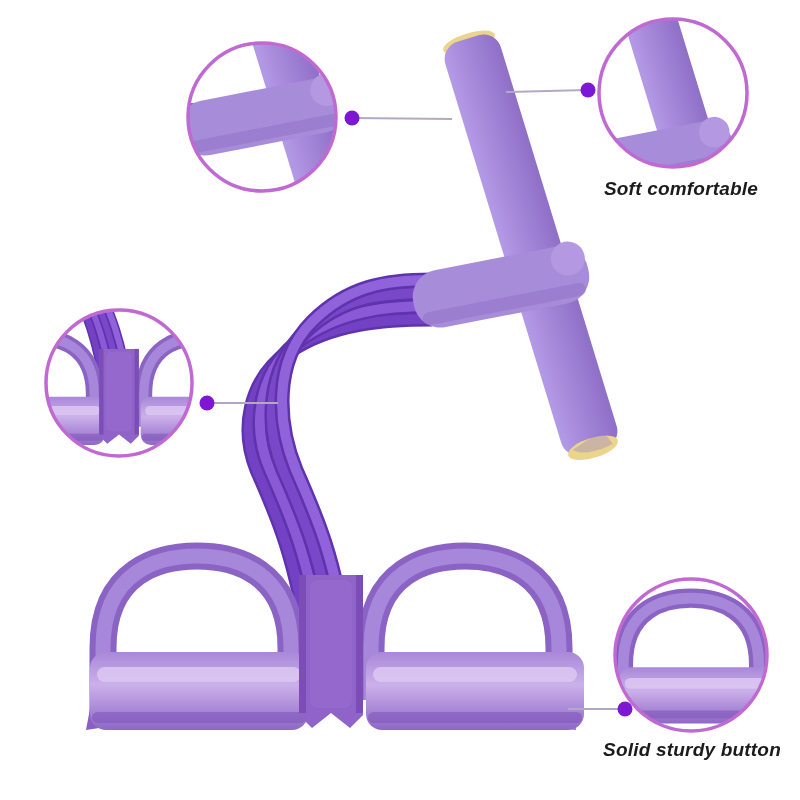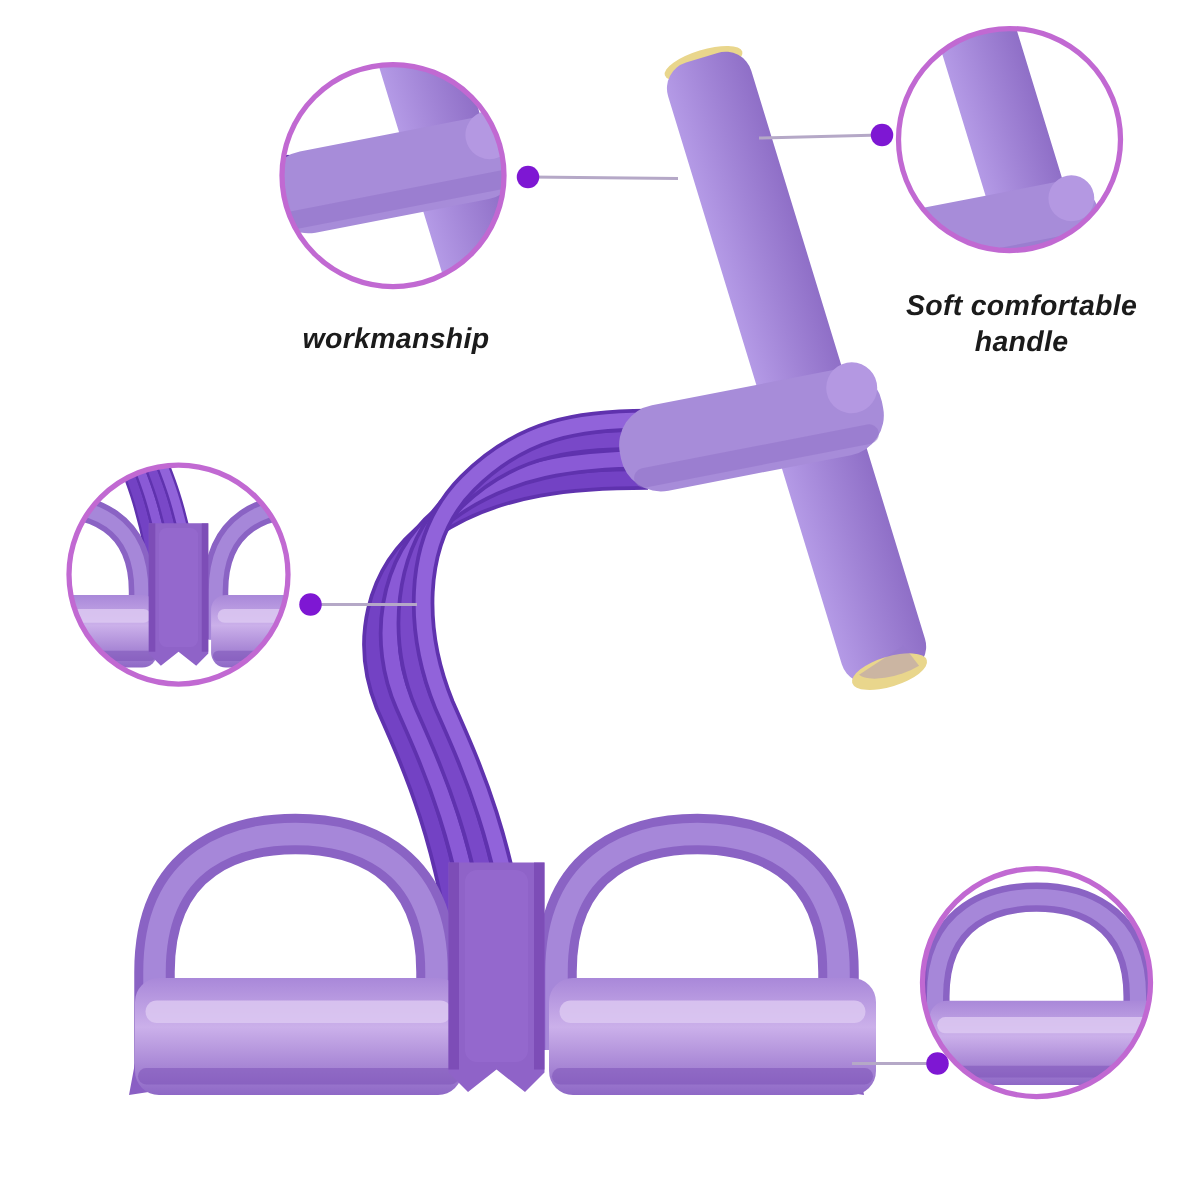--- a/index.html
+++ b/index.html
@@ -23,7 +23,6 @@
     font-style: italic;
     letter-spacing: 0.2px;
     white-space: nowrap;
-    margin-top: 16px;
   }
   .callout-label span { display: block; }
 </style>

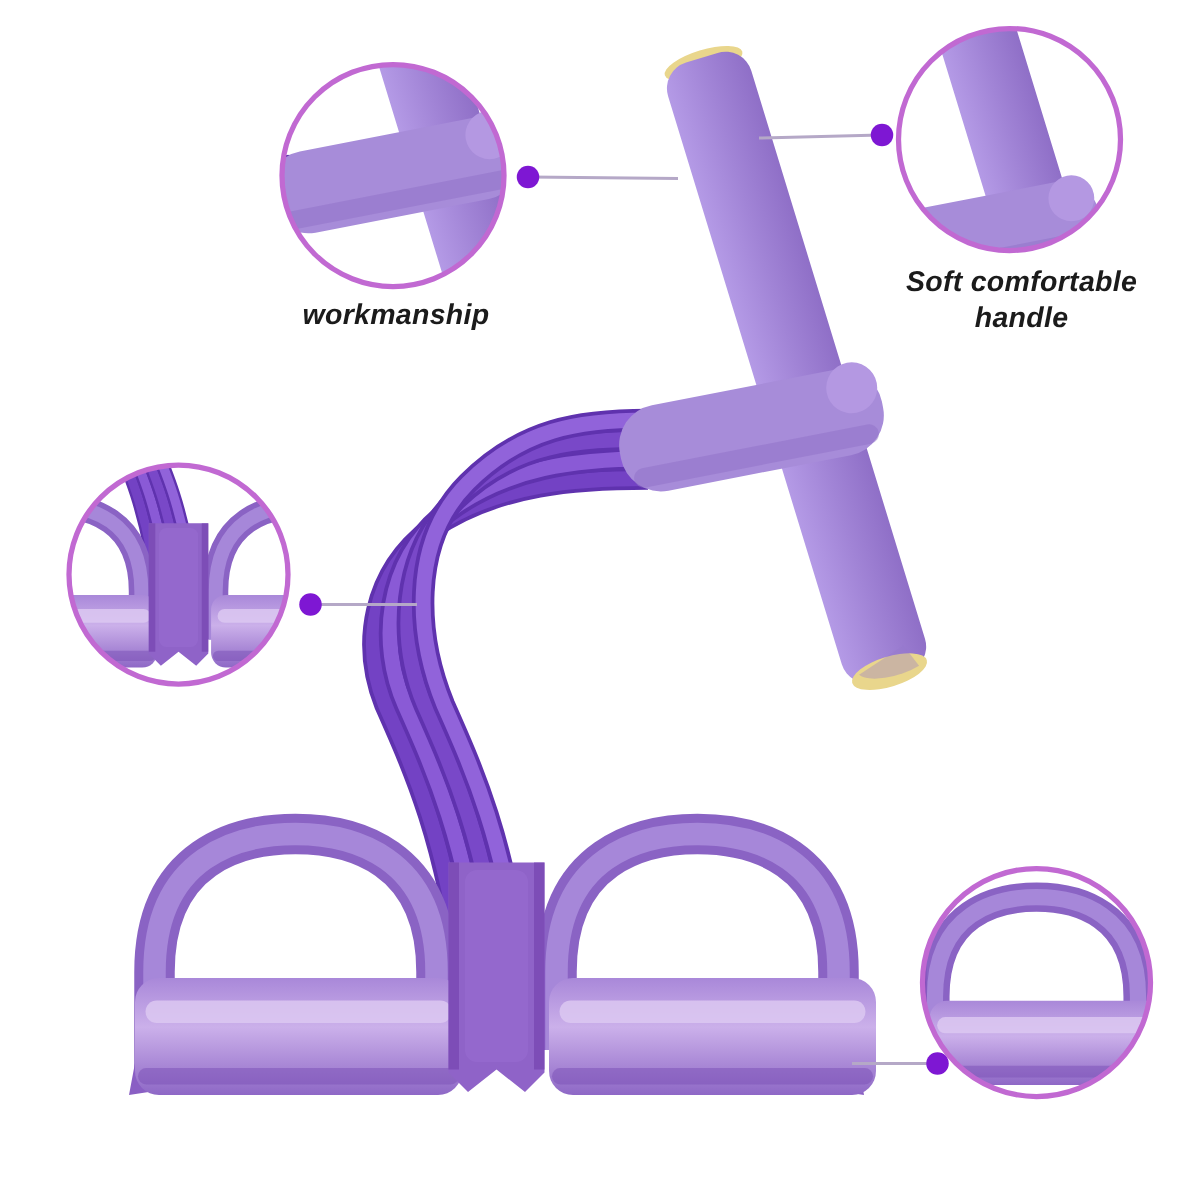--- a/index.html
+++ b/index.html
@@ -164,7 +164,6 @@
   </svg>
 
   <div class="callout-label" style="left:264px; top:199px;">
-    <span>workmanship</span>
   </div>
 
   <div class="callout-label" style="left:681px; top:177px;">

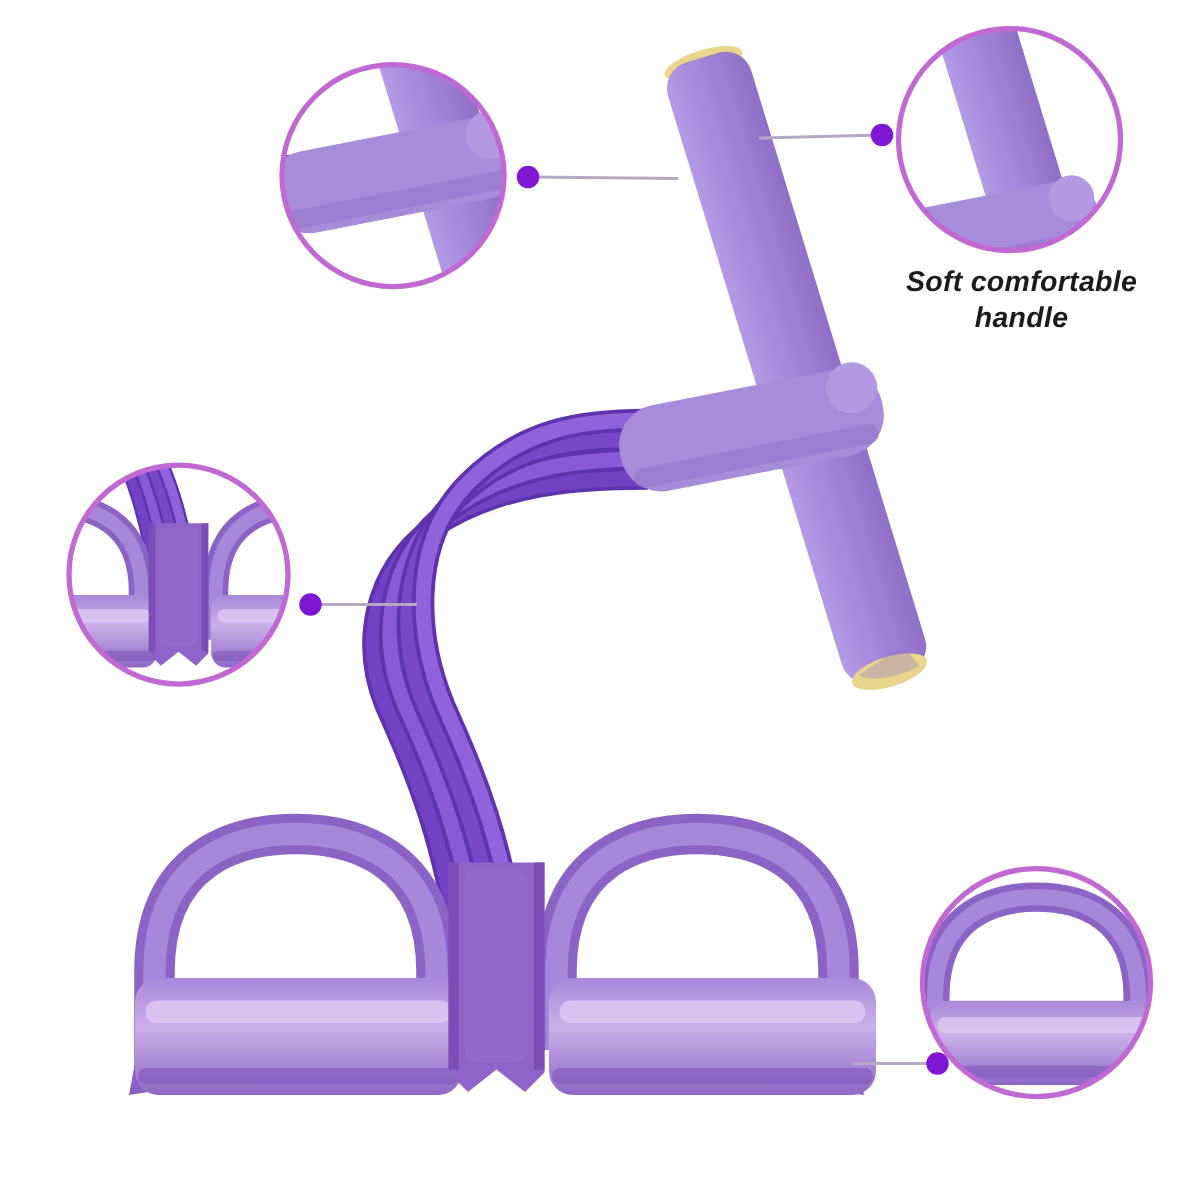--- a/index.html
+++ b/index.html
@@ -168,7 +168,6 @@
 
   <div class="callout-label" style="left:681px; top:177px;">
     <span>Soft comfortable</span>
-    <span>handle</span>
   </div>
 
   <div class="callout-label" style="left:128px; top:460px;">

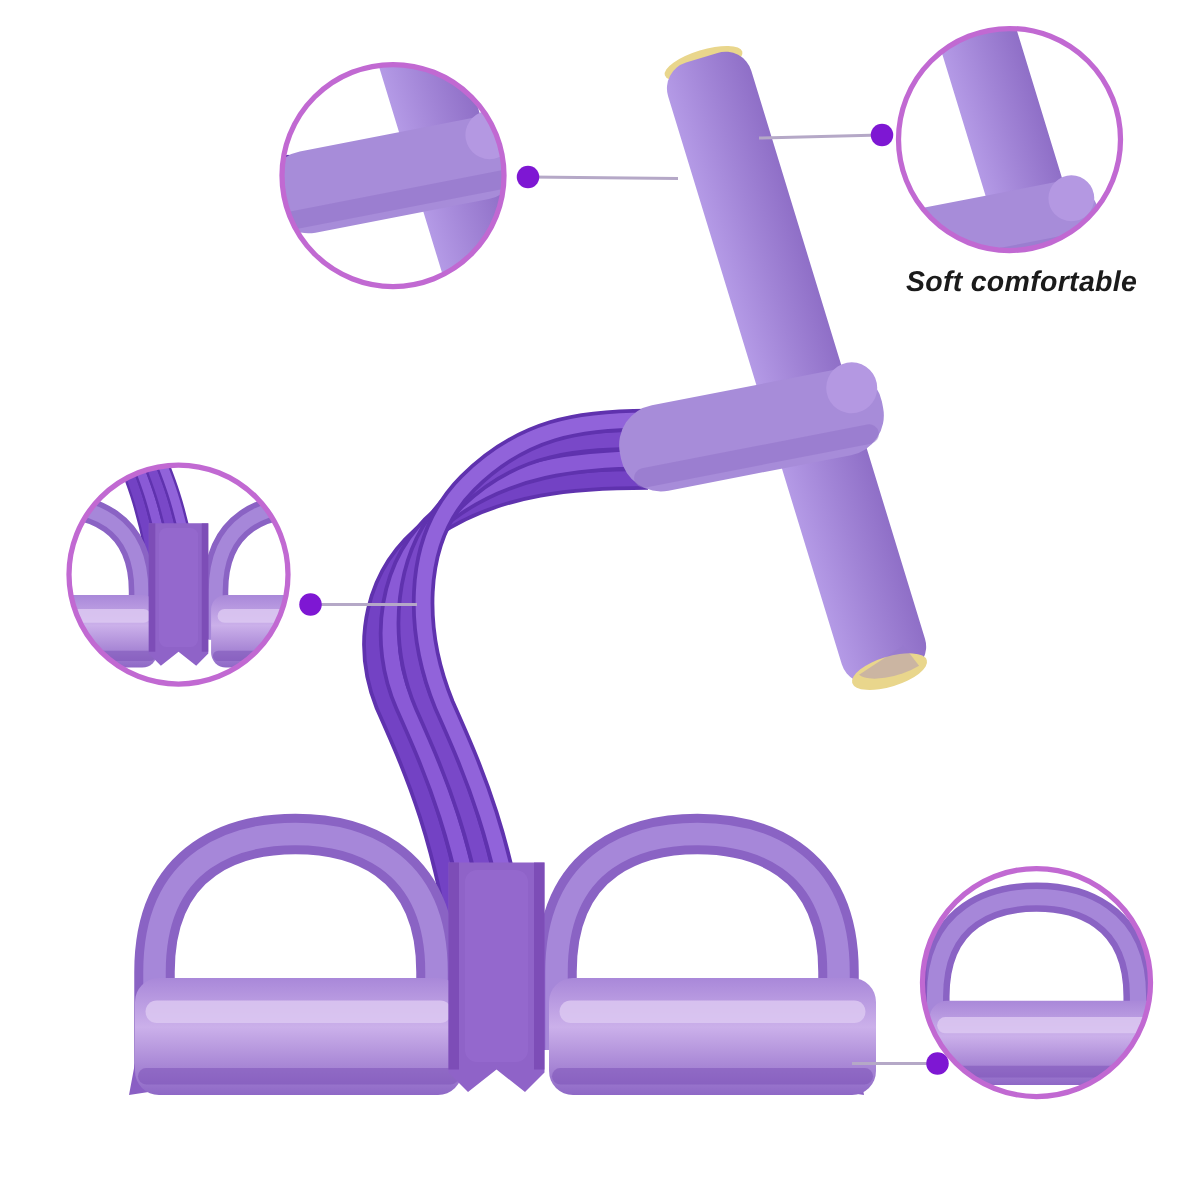--- a/index.html
+++ b/index.html
@@ -173,6 +173,10 @@
   <div class="callout-label" style="left:128px; top:460px;">
   </div>
 
+  <div class="callout-label" style="left:692px; top:738px;">
+    <span>Solid sturdy button</span>
+    <span></span>
+  </div>
 
 </div>
 

